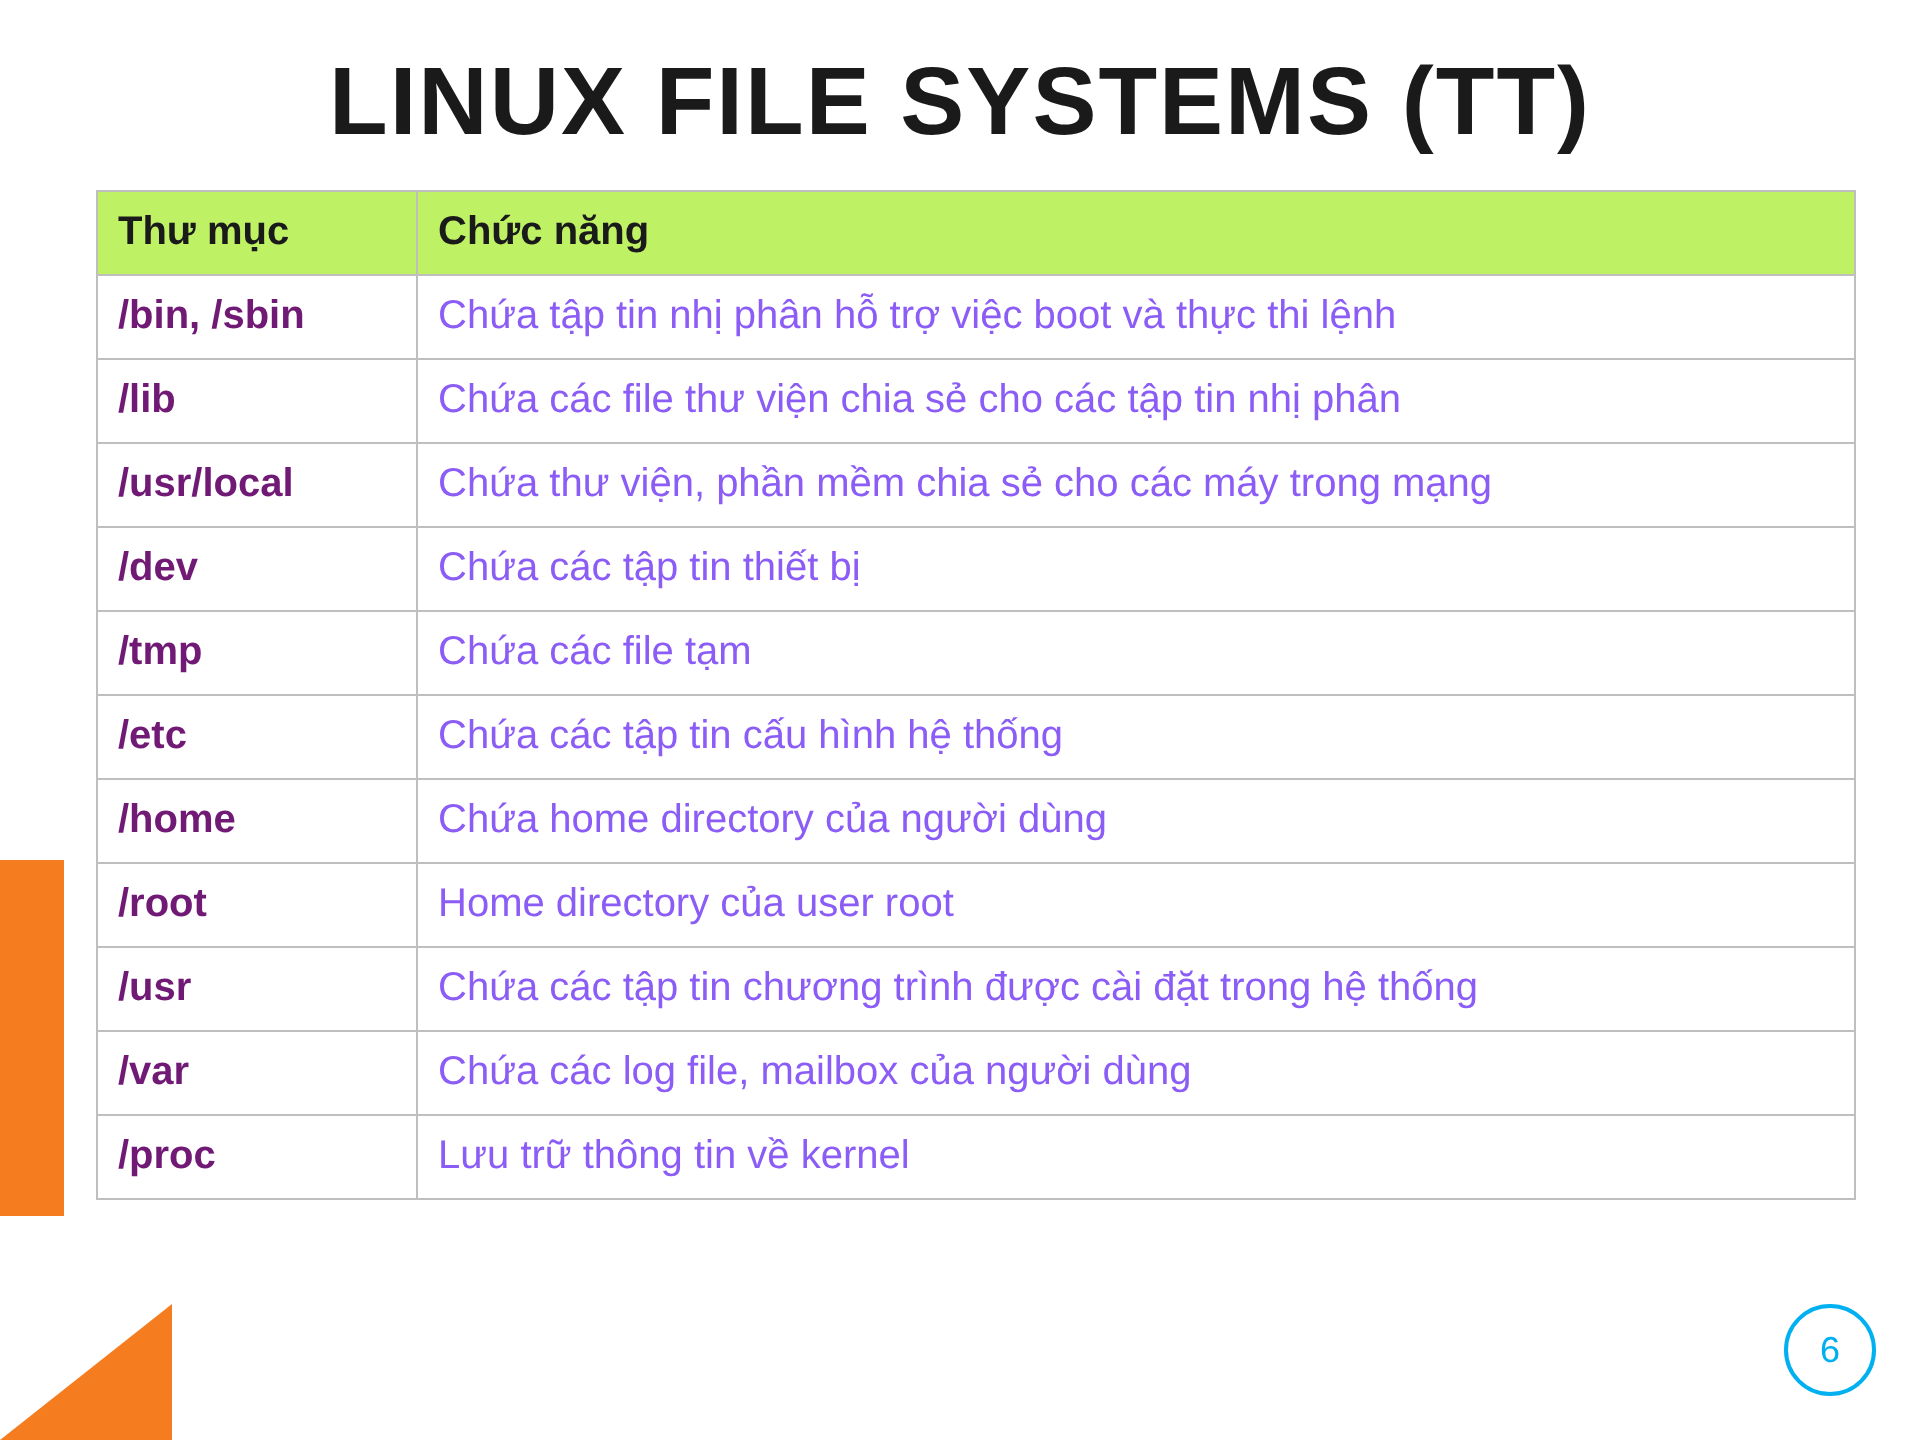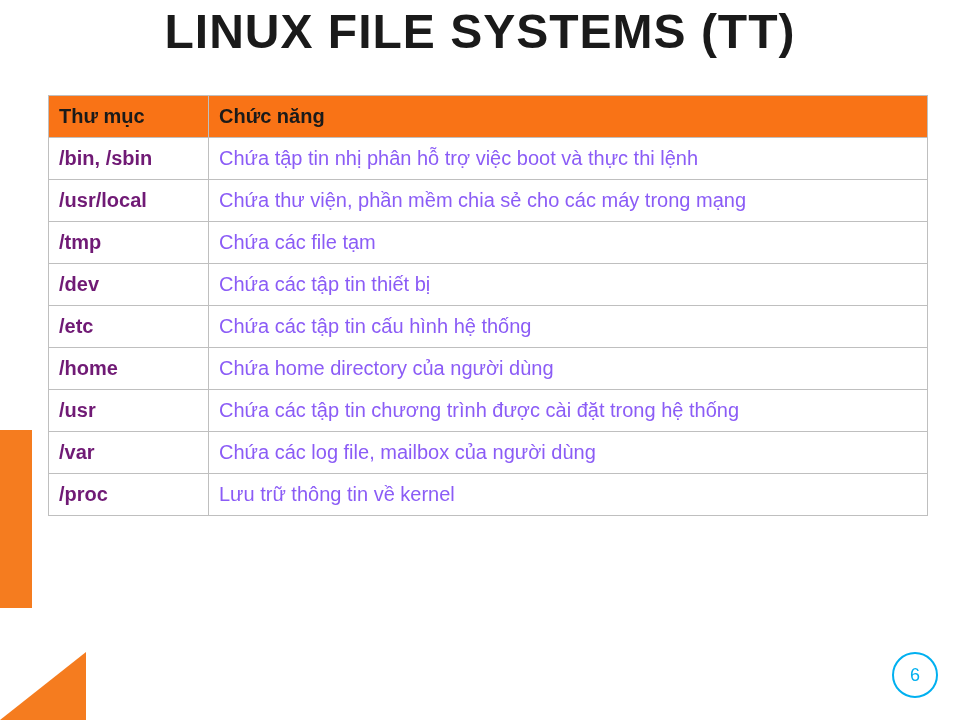--- a/index.html
+++ b/index.html
@@ -5,7 +5,7 @@
   * { box-sizing: border-box; margin: 0; padding: 0; }
   html, body { width: 960px; height: 720px; font-family: Arial, Helvetica, sans-serif; background: #fff; overflow: hidden; }
   .slide { position: relative; width: 960px; height: 720px; background: #fff; }
-  .title { position: absolute; top: 4px; left: 0; width: 100%; text-align: center; font-size: 48px; font-weight: 900; letter-spacing: 1px; color: #1a1a1a; font-family: Impact, "Arial Black", sans-serif; }
+  .title { position: absolute; top: 24px; left: 0; width: 100%; text-align: center; font-size: 48px; font-weight: 900; letter-spacing: 1px; color: #1a1a1a; font-family: Impact, "Arial Black", sans-serif; }
   .table-wrap { position: absolute; top: 95px; left: 48px; width: 880px; }
   table { border-collapse: collapse; width: 100%; table-layout: fixed; }
   th, td { border: 1px solid #bfbfbf; padding: 6px 10px; font-size: 20px; line-height: 1.45; text-align: left; vertical-align: middle; }

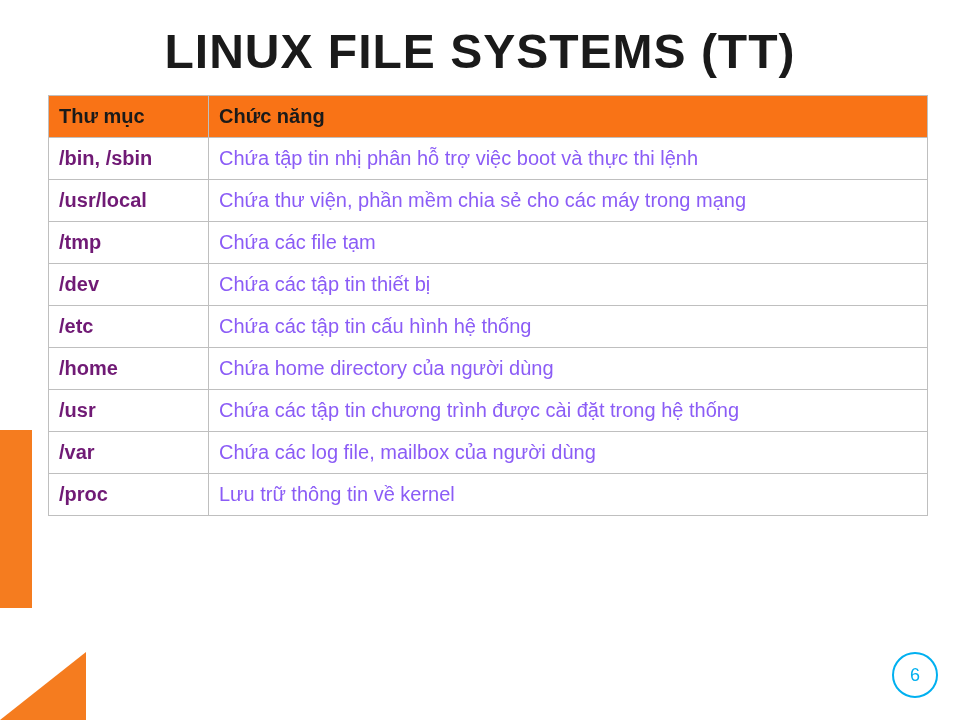--- a/index.html
+++ b/index.html
@@ -9,7 +9,7 @@
   .table-wrap { position: absolute; top: 95px; left: 48px; width: 880px; }
   table { border-collapse: collapse; width: 100%; table-layout: fixed; }
   th, td { border: 1px solid #bfbfbf; padding: 6px 10px; font-size: 20px; line-height: 1.45; text-align: left; vertical-align: middle; }
-  th { background: #f97316; color: #1a1a1a; font-weight: 700; }
+  th { background: #bef264; color: #1a1a1a; font-weight: 700; }
   col.dir { width: 160px; }
   td.dir { font-weight: 700; color: #701a75; }
   td.func { color: #8b5cf6; }

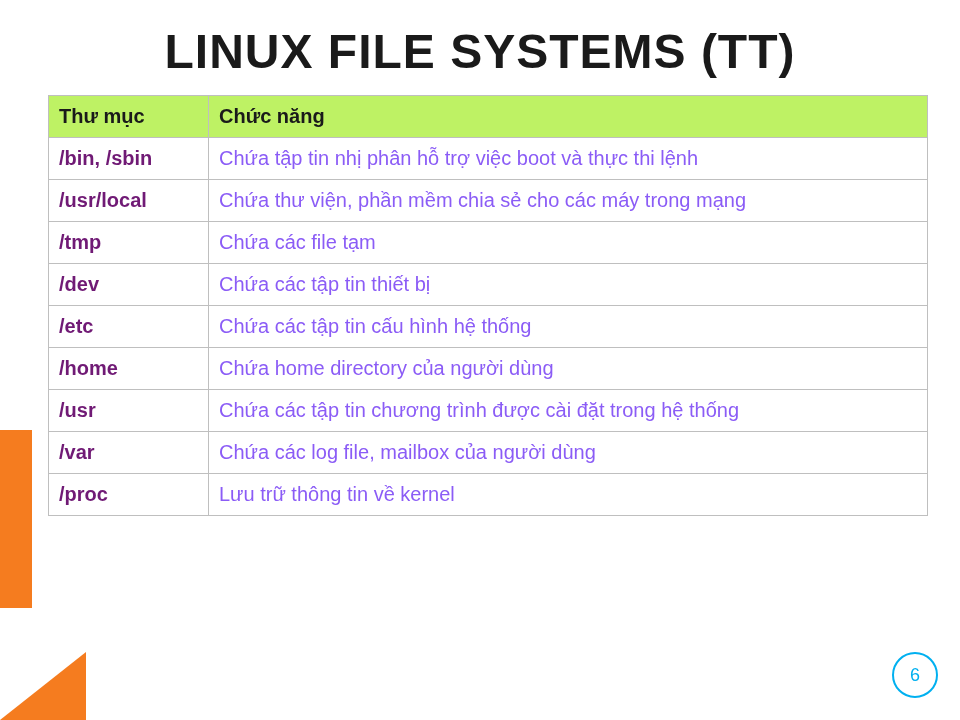--- a/index.html
+++ b/index.html
@@ -41,6 +41,10 @@
             <td class="func">Chứa tập tin nhị phân hỗ trợ việc boot và thực thi lệnh</td>
           </tr>
         <tr>
+            <td class="dir">/lib</td>
+            <td class="func">Chứa các file thư viện chia sẻ cho các tập tin nhị phân</td>
+          </tr>
+        <tr>
             <td class="dir">/usr/local</td>
             <td class="func">Chứa thư viện, phần mềm chia sẻ cho các máy trong mạng</td>
           </tr>

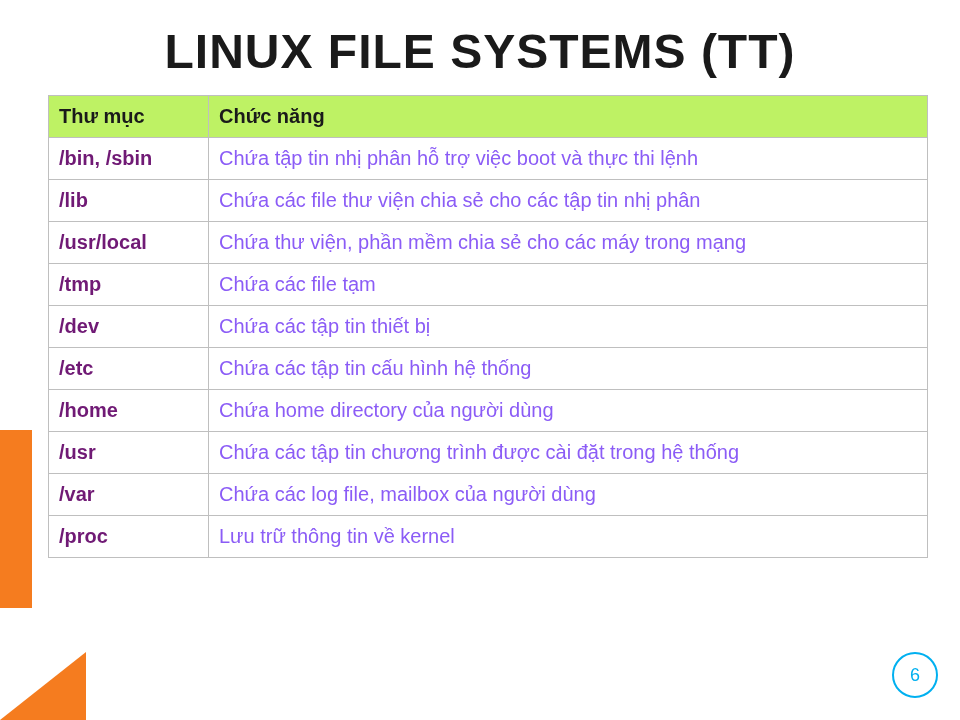--- a/index.html
+++ b/index.html
@@ -49,12 +49,12 @@
             <td class="func">Chứa thư viện, phần mềm chia sẻ cho các máy trong mạng</td>
           </tr>
         <tr>
+            <td class="dir">/dev</td>
+            <td class="func">Chứa các tập tin thiết bị</td>
+          </tr>
+        <tr>
             <td class="dir">/tmp</td>
             <td class="func">Chứa các file tạm</td>
-          </tr>
-        <tr>
-            <td class="dir">/dev</td>
-            <td class="func">Chứa các tập tin thiết bị</td>
           </tr>
         <tr>
             <td class="dir">/etc</td>

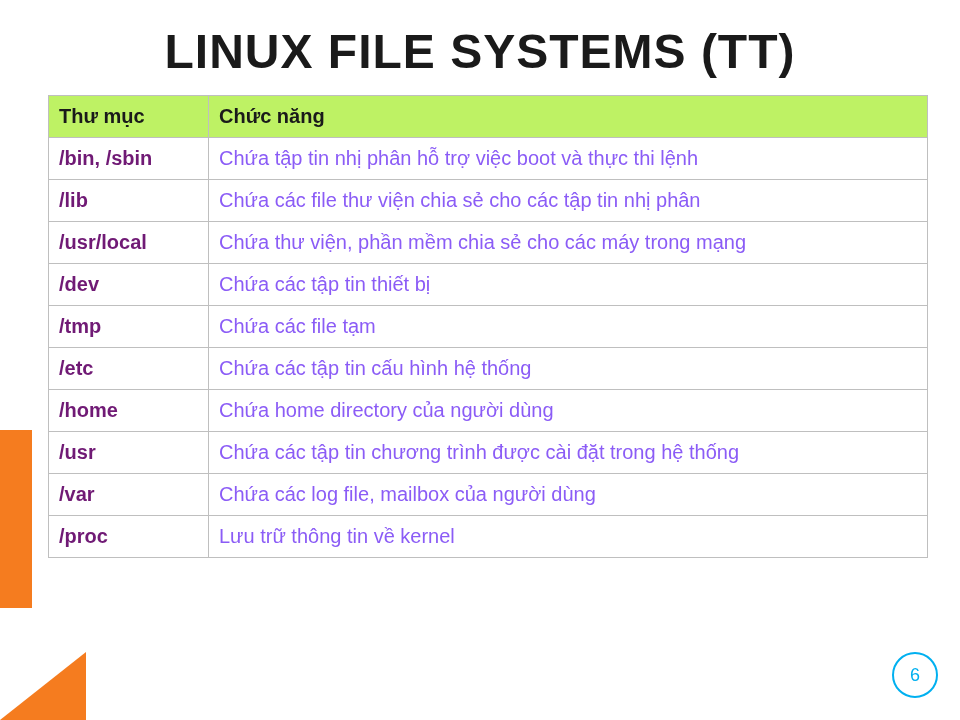--- a/index.html
+++ b/index.html
@@ -65,6 +65,10 @@
             <td class="func">Chứa home directory của người dùng</td>
           </tr>
         <tr>
+            <td class="dir">/root</td>
+            <td class="func">Home directory của user root</td>
+          </tr>
+        <tr>
             <td class="dir">/usr</td>
             <td class="func">Chứa các tập tin chương trình được cài đặt trong hệ thống</td>
           </tr>

